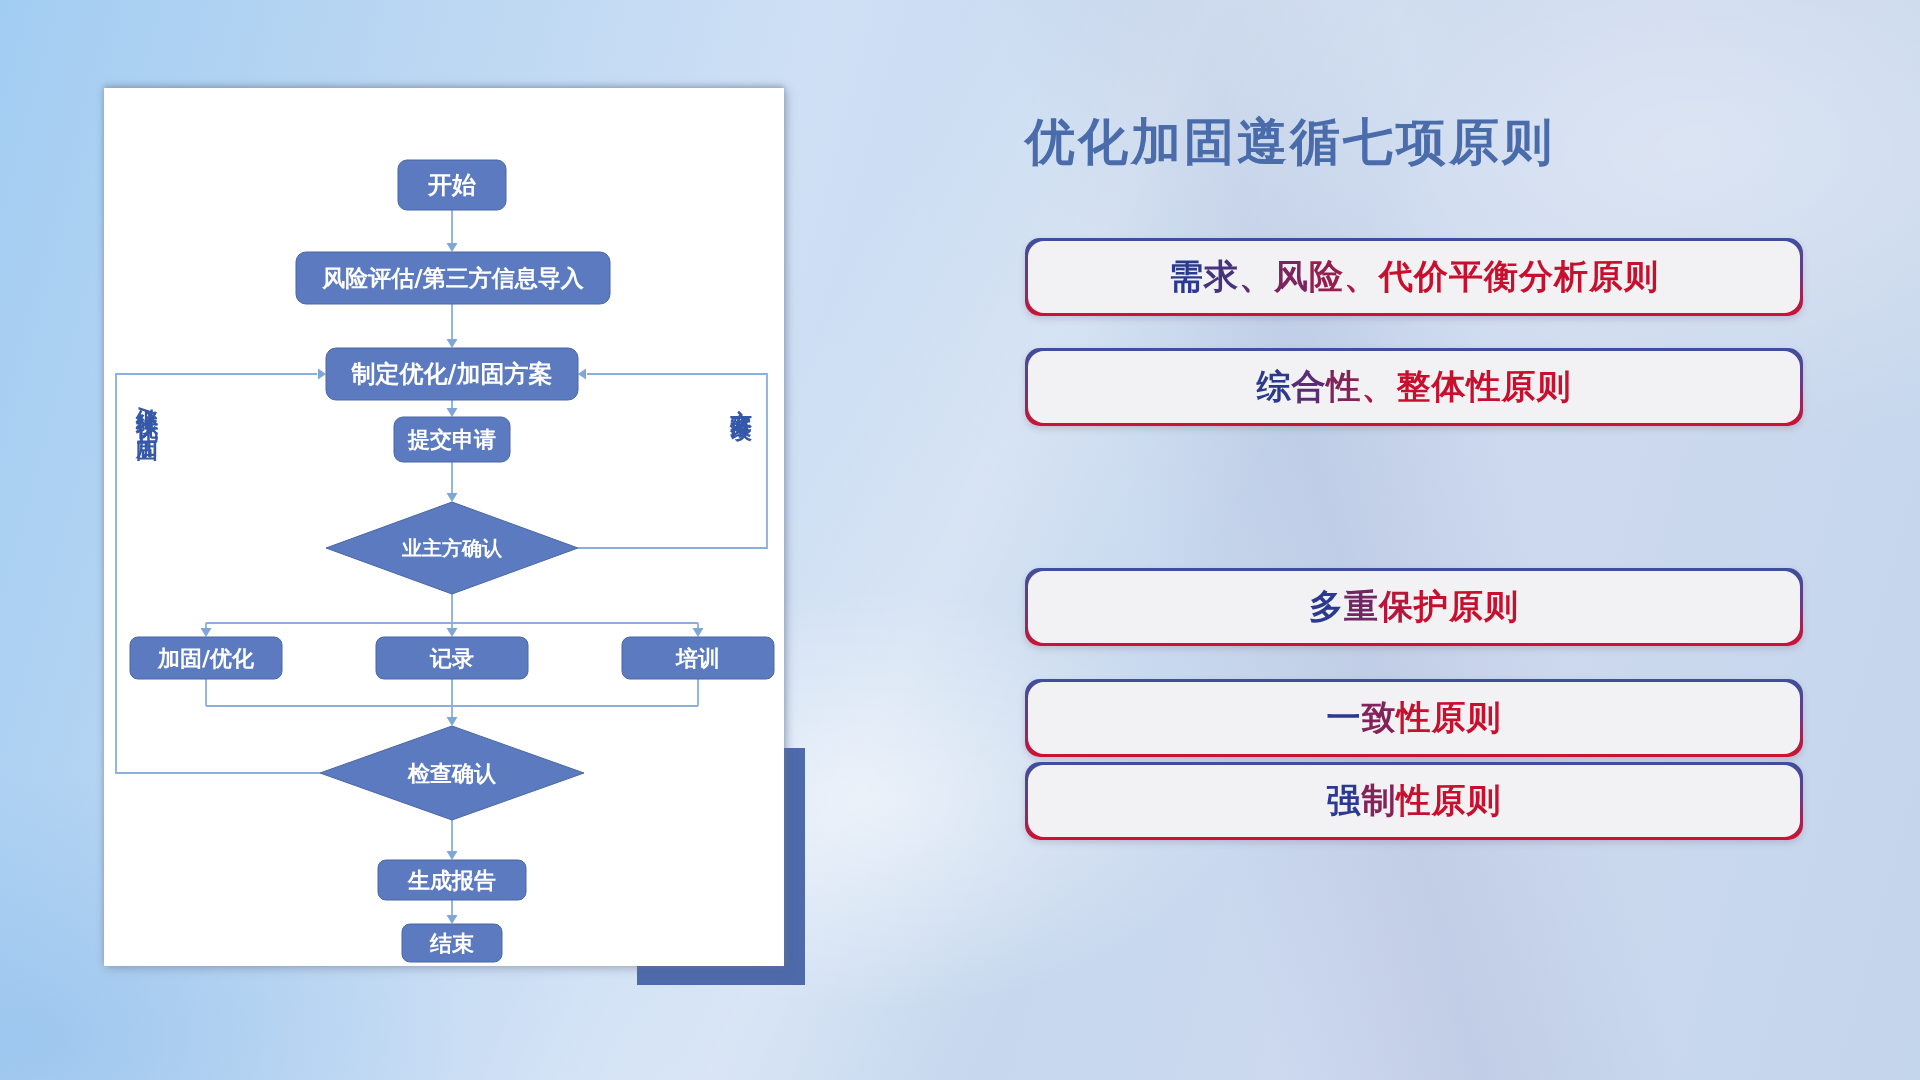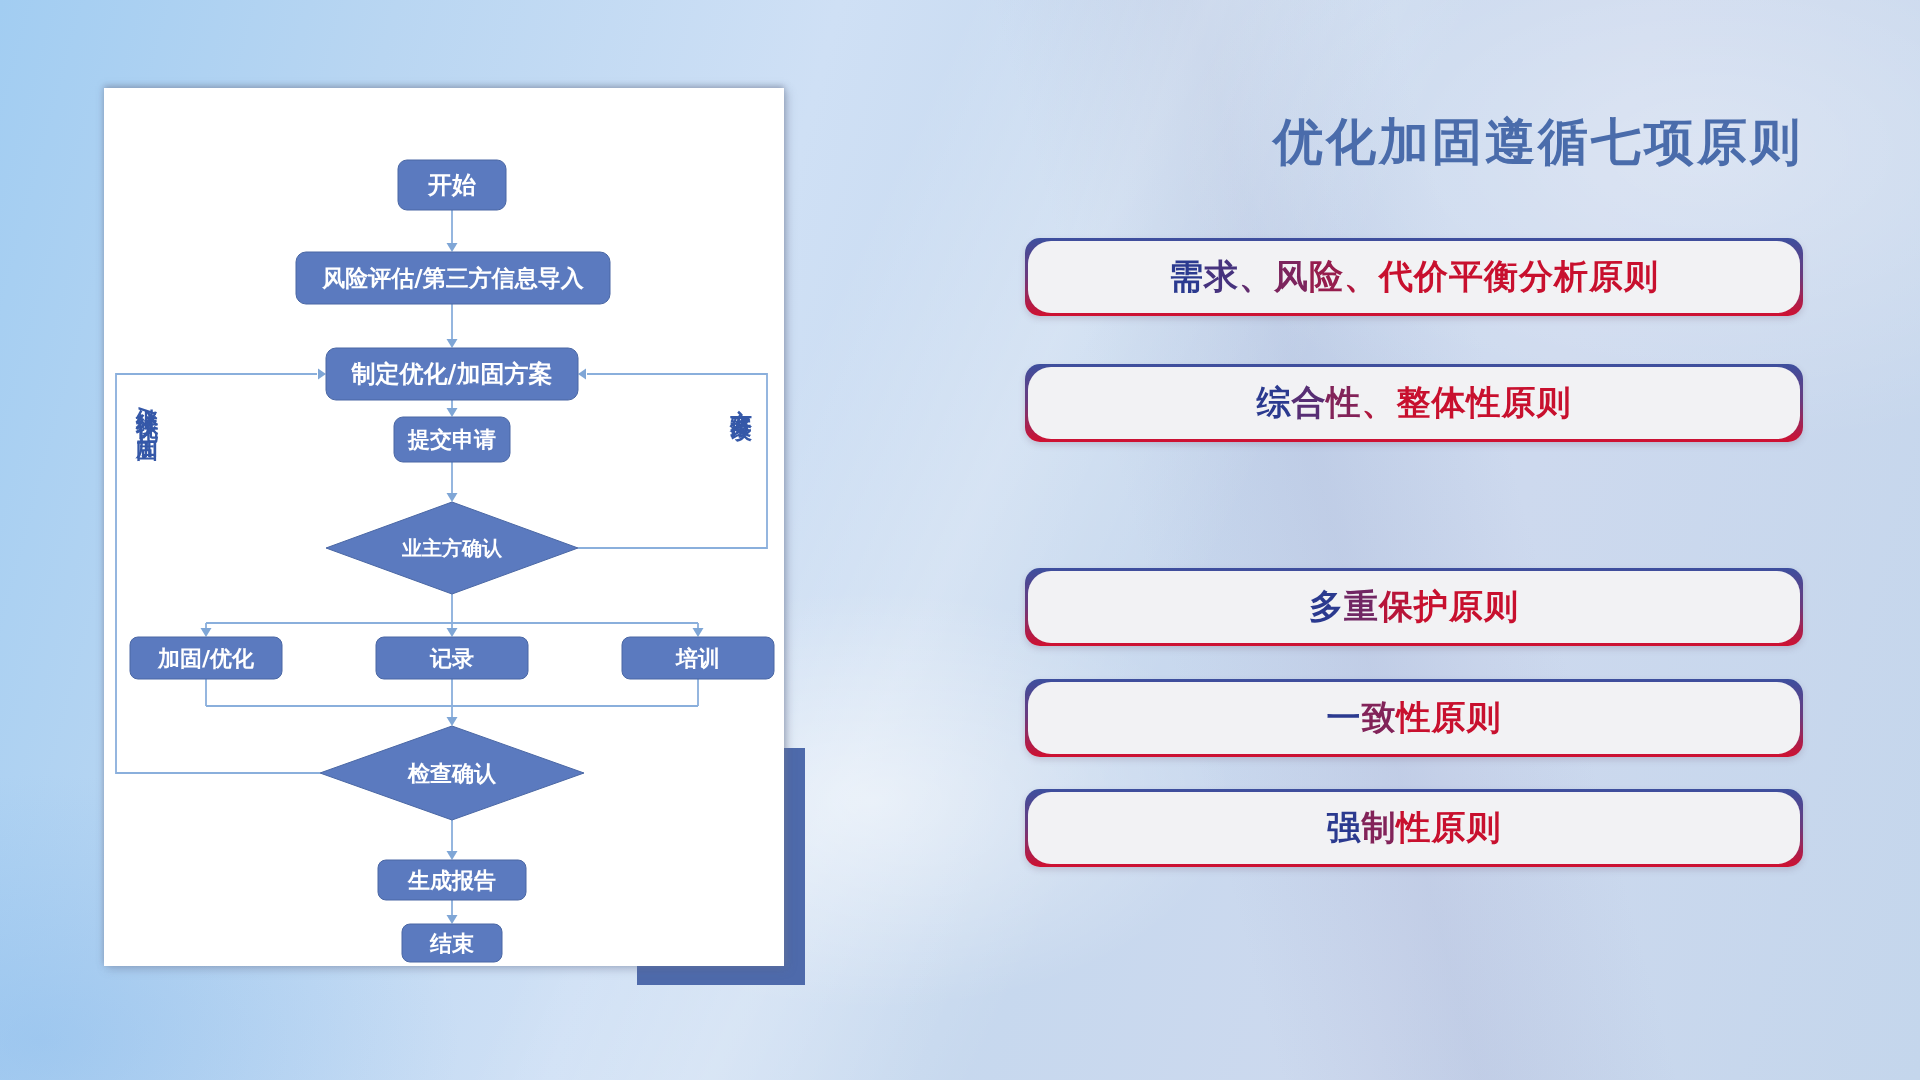--- a/index.html
+++ b/index.html
@@ -39,7 +39,7 @@
   
   .panel-title{
     position:absolute;left:1025px;top:112px;width:778px;height:60px;
-    text-align:right;font-size:50px;font-weight:bold;color:#4a6cab;
+    text-align:left;font-size:50px;font-weight:bold;color:#4a6cab;
     letter-spacing:3px;line-height:60px;
   }
   .p-box{

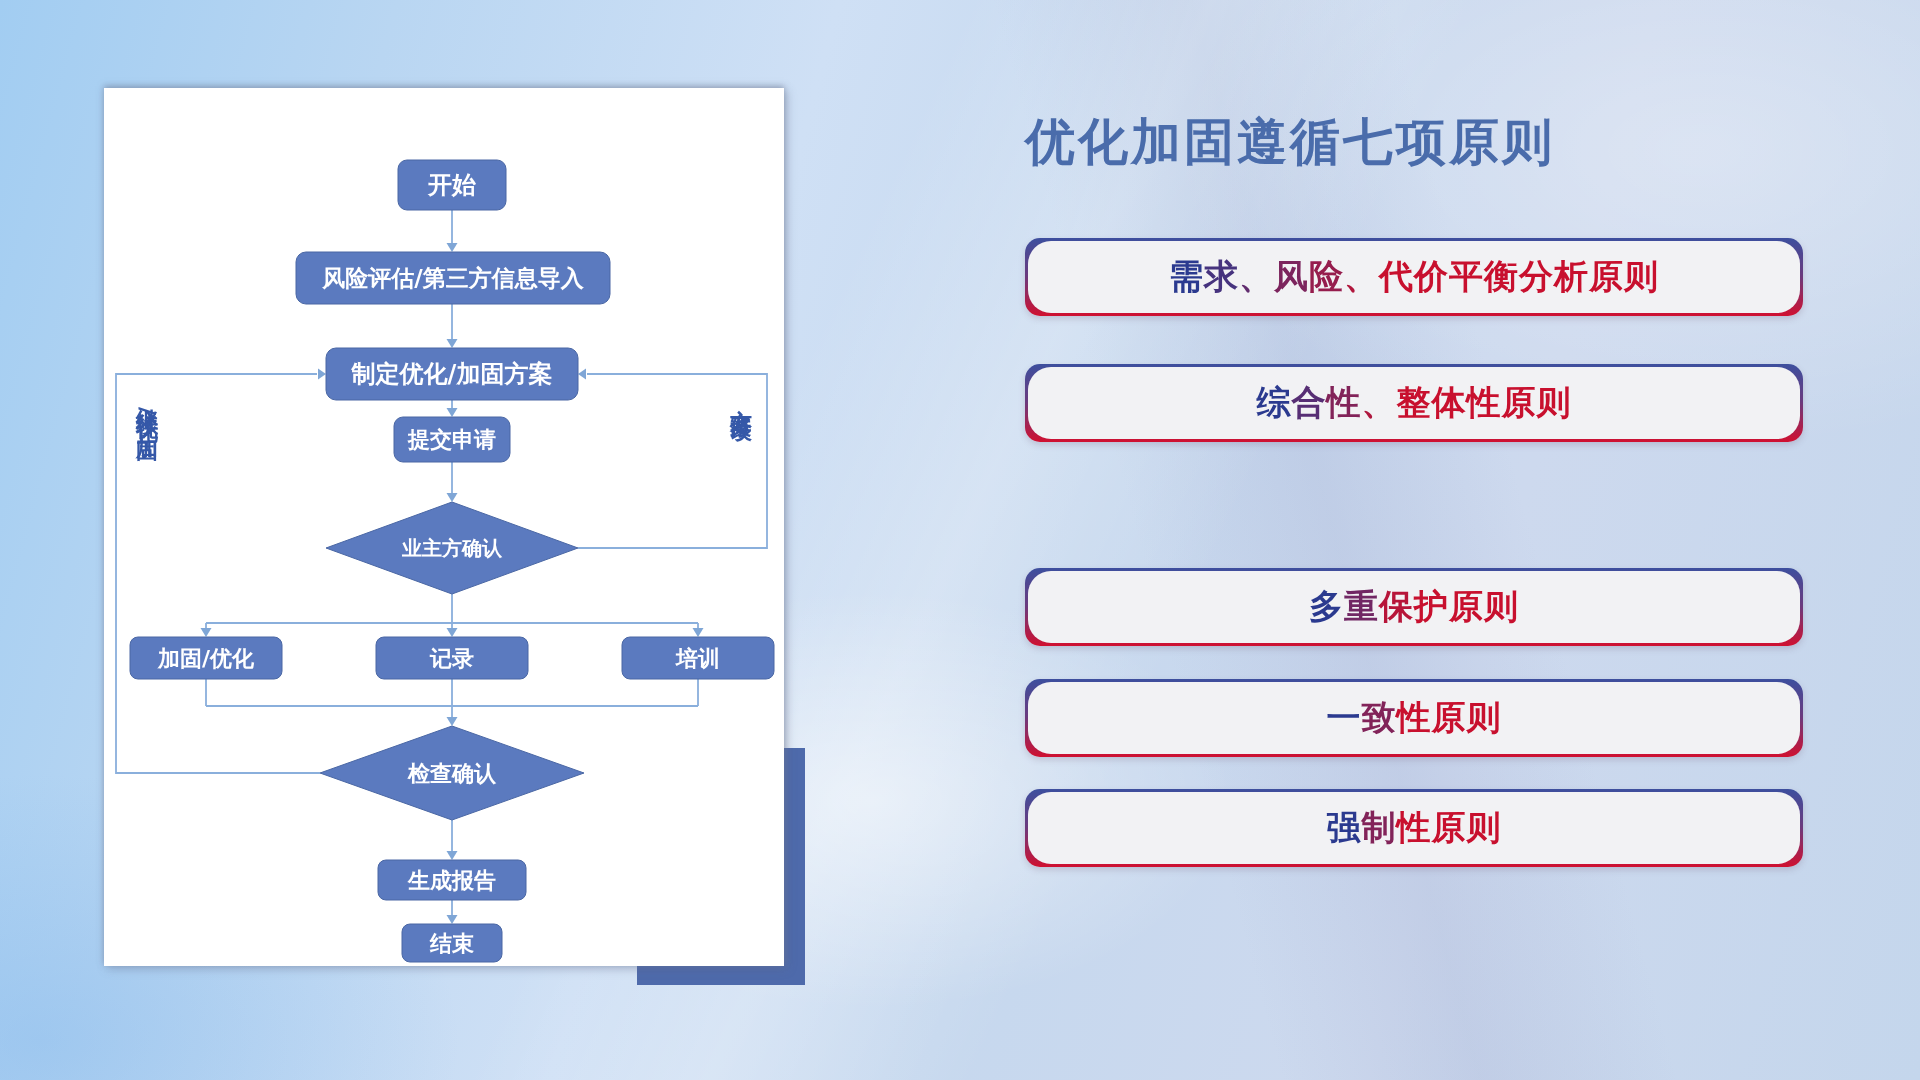--- a/index.html
+++ b/index.html
@@ -49,7 +49,7 @@
     box-shadow:0 3px 6px rgba(110,80,110,.22);
   }
   .p-box-inner{
-    width:100%;height:100%;border-radius:23px;background:#f2f2f4;
+    width:100%;height:100%;border-radius:16px;background:#f2f2f4;
     display:flex;align-items:center;justify-content:center;
   }
   .p-text{

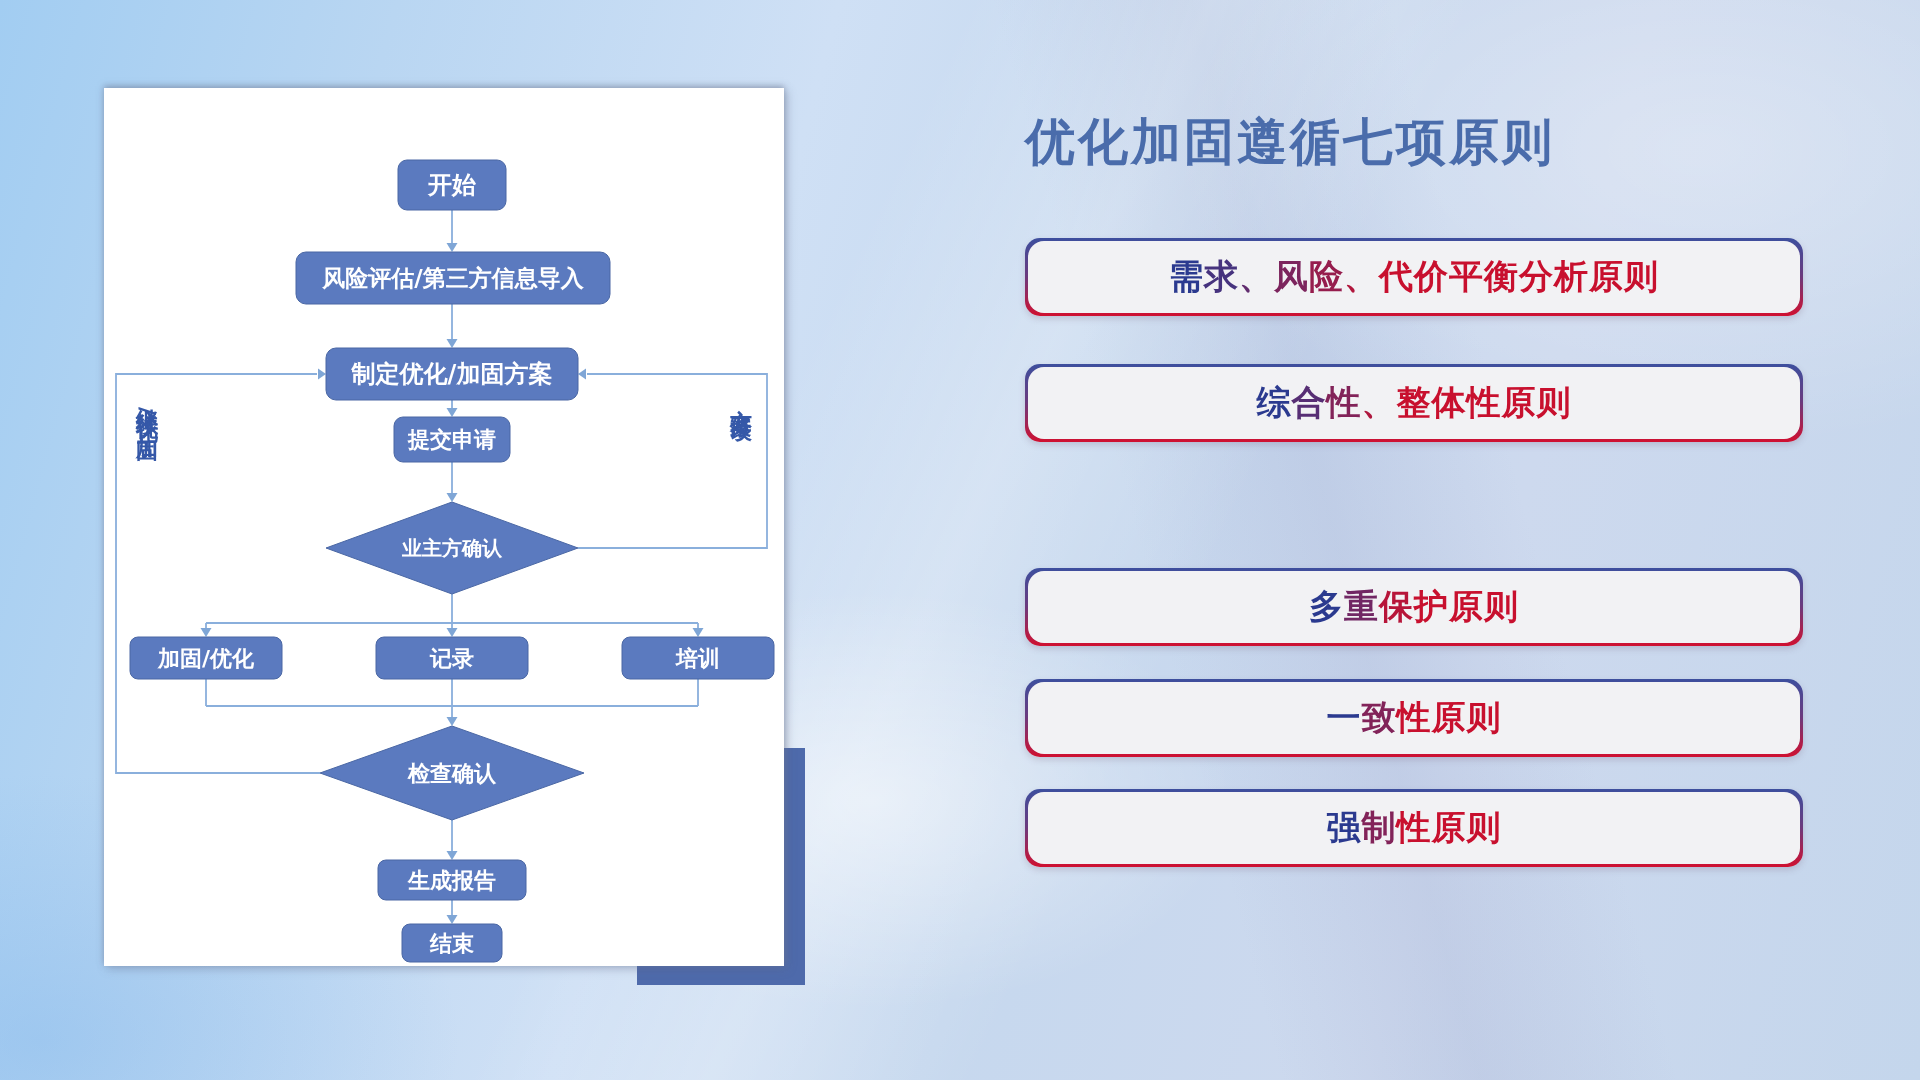--- a/index.html
+++ b/index.html
@@ -133,7 +133,7 @@
       <span class="p-text"><span style="color: rgb(43, 58, 143);">需</span><span style="color: rgb(70, 51, 126);">求</span><span style="color: rgb(97, 44, 110);">、</span><span style="color: rgb(124, 36, 93);">风</span><span style="color: rgb(150, 29, 77);">险</span><span style="color: rgb(177, 22, 60);">、</span><span style="color: rgb(200, 16, 46);">代</span><span style="color: rgb(200, 16, 46);">价</span><span style="color: rgb(200, 16, 46);">平</span><span style="color: rgb(200, 16, 46);">衡</span><span style="color: rgb(200, 16, 46);">分</span><span style="color: rgb(200, 16, 46);">析</span><span style="color: rgb(200, 16, 46);">原</span><span style="color: rgb(200, 16, 46);">则</span></span>
     </div>
   </div>
-  <div class="p-box" style="top:364px">
+  <div class="p-box" style="top:348px">
     <div class="p-box-inner">
       <span class="p-text"><span style="color: rgb(43, 58, 143);">综</span><span style="color: rgb(87, 46, 116);">合</span><span style="color: rgb(130, 35, 89);">性</span><span style="color: rgb(174, 23, 62);">、</span><span style="color: rgb(200, 16, 46);">整</span><span style="color: rgb(200, 16, 46);">体</span><span style="color: rgb(200, 16, 46);">性</span><span style="color: rgb(200, 16, 46);">原</span><span style="color: rgb(200, 16, 46);">则</span></span>
     </div>

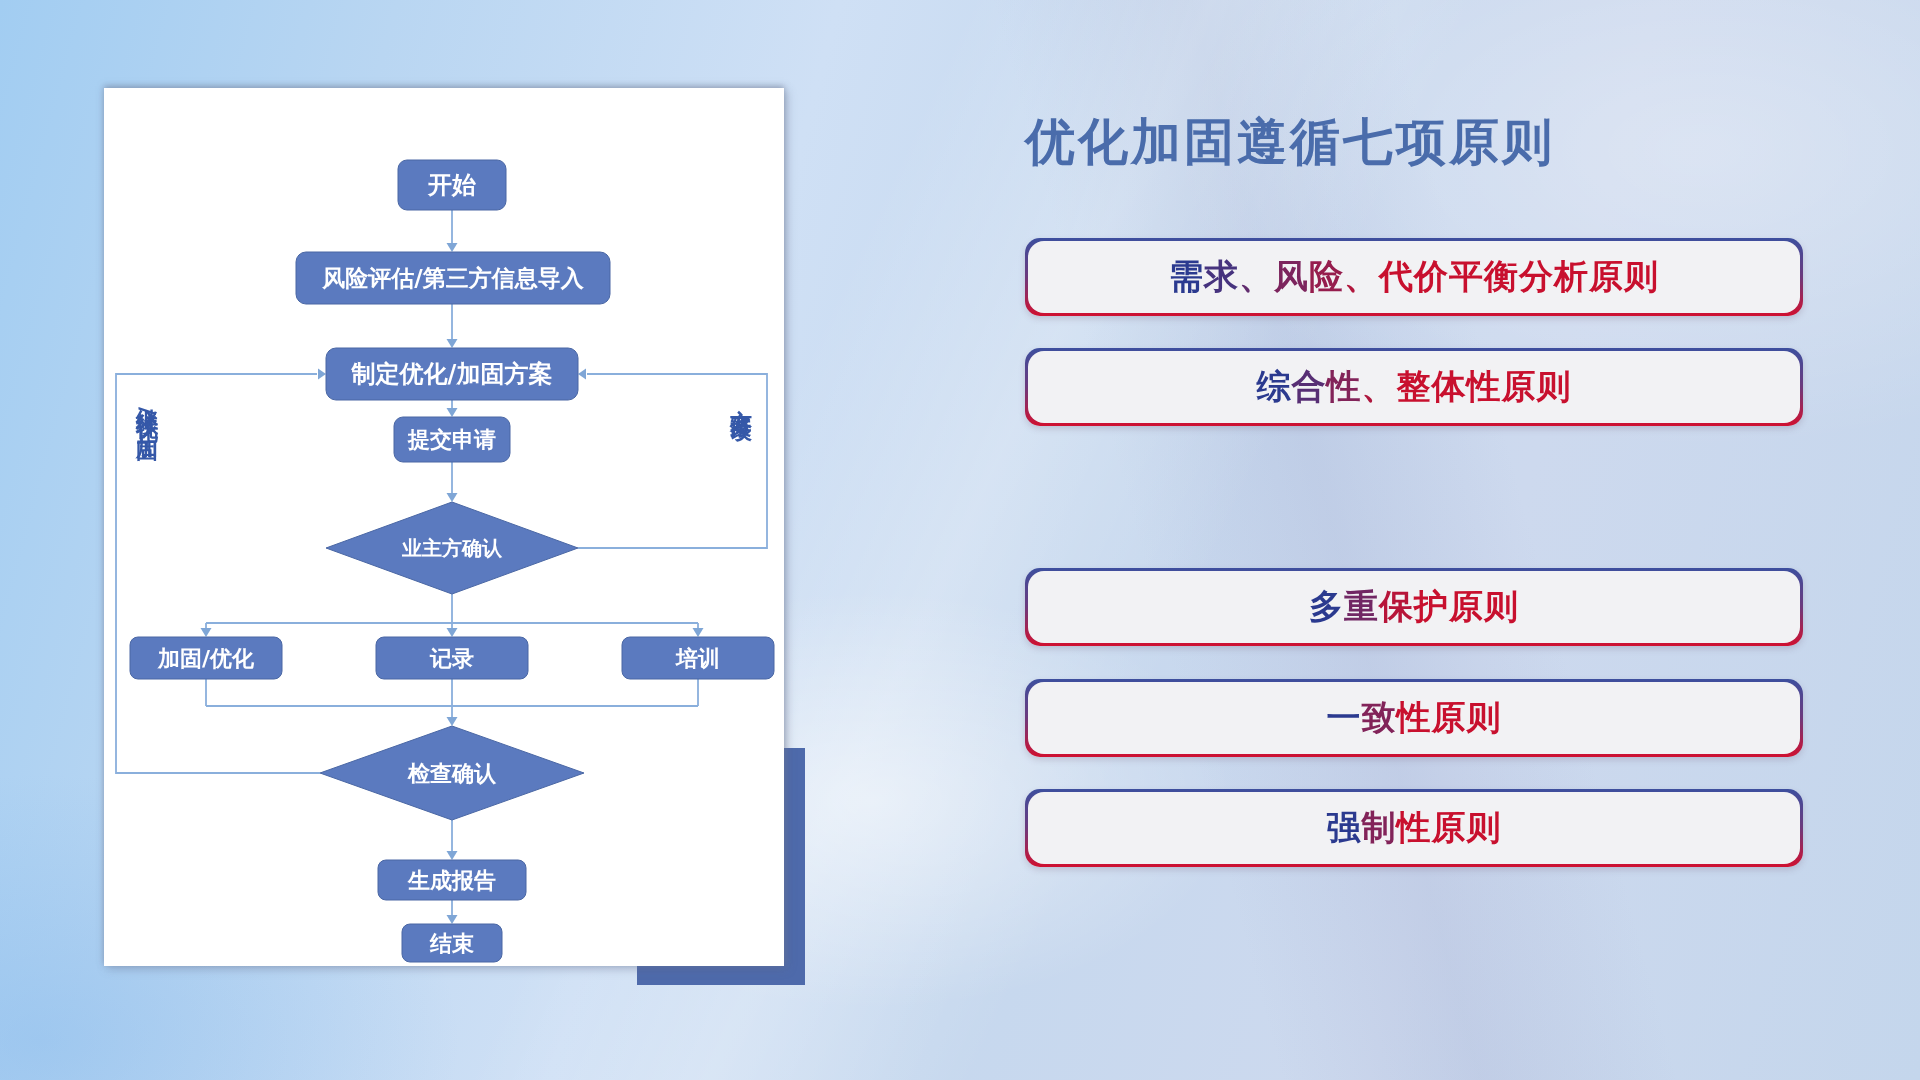--- a/index.html
+++ b/index.html
@@ -148,7 +148,7 @@
       <span class="p-text"><span style="color: rgb(43, 58, 143);">多</span><span style="color: rgb(113, 39, 100);">重</span><span style="color: rgb(183, 21, 57);">保</span><span style="color: rgb(200, 16, 46);">护</span><span style="color: rgb(200, 16, 46);">原</span><span style="color: rgb(200, 16, 46);">则</span></span>
     </div>
   </div>
-  <div class="p-box" style="top:789px">
+  <div class="p-box" style="top:762px">
     <div class="p-box-inner">
       <span class="p-text"><span style="color: rgb(43, 58, 143);">强</span><span style="color: rgb(130, 35, 89);">制</span><span style="color: rgb(200, 16, 46);">性</span><span style="color: rgb(200, 16, 46);">原</span><span style="color: rgb(200, 16, 46);">则</span></span>
     </div>

